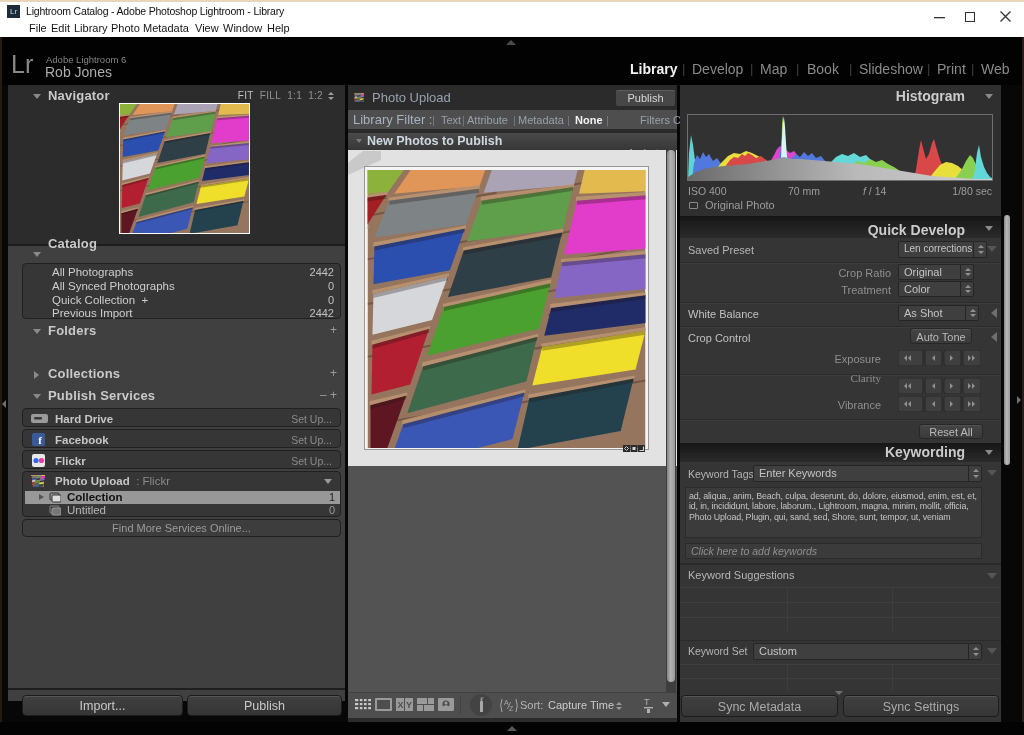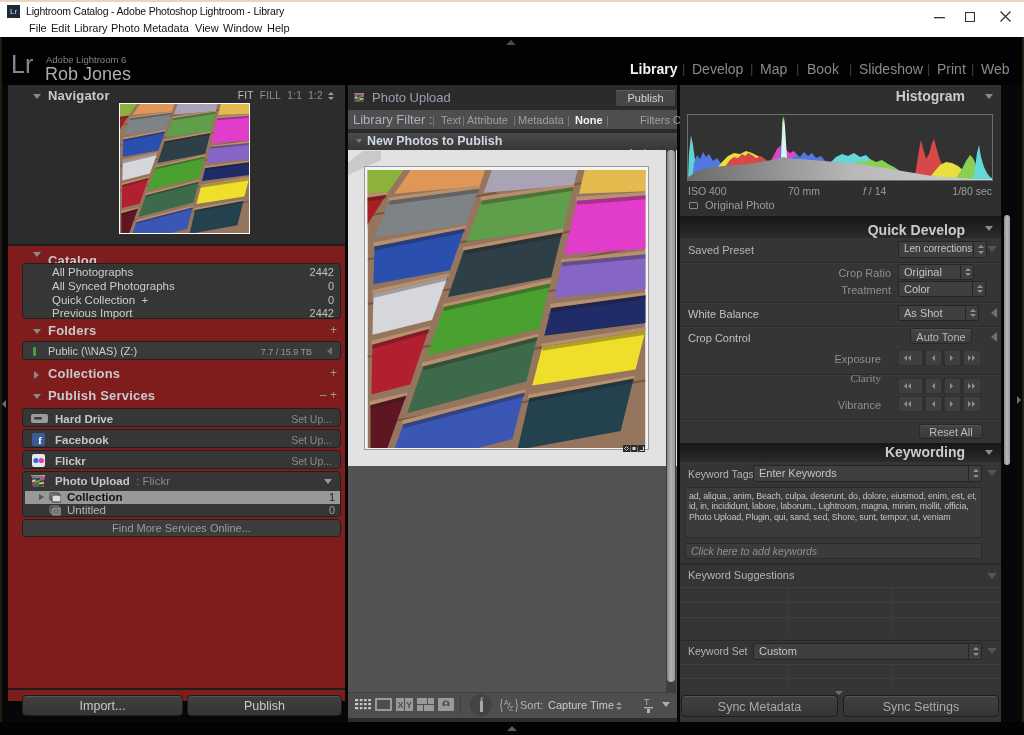--- a/index.html
+++ b/index.html
@@ -16,7 +16,7 @@
 #toph{left:0;top:37px;width:1024px;height:48px;background:#020202;color:#8d8d8d;}
 #lrlogo{left:11px;top:13px;font-size:25px;color:#888;letter-spacing:0px;}
 #idplate1{left:46px;top:17px;font-size:9.5px;color:#868686;}
-#idplate2{left:45px;top:27px;font-size:18px;color:#adadad;}
+#idplate2{left:45px;top:27px;font-size:14px;color:#adadad;}
 .mod{top:24px;font-size:14px;color:#8a8a8a;}
 .modsep{top:24px;font-size:13px;color:#3f3f3f;}
 #toparrow{left:506px;top:3px;width:0;height:0;border-left:5px solid transparent;border-right:5px solid transparent;border-bottom:5px solid #4a4a4a;}

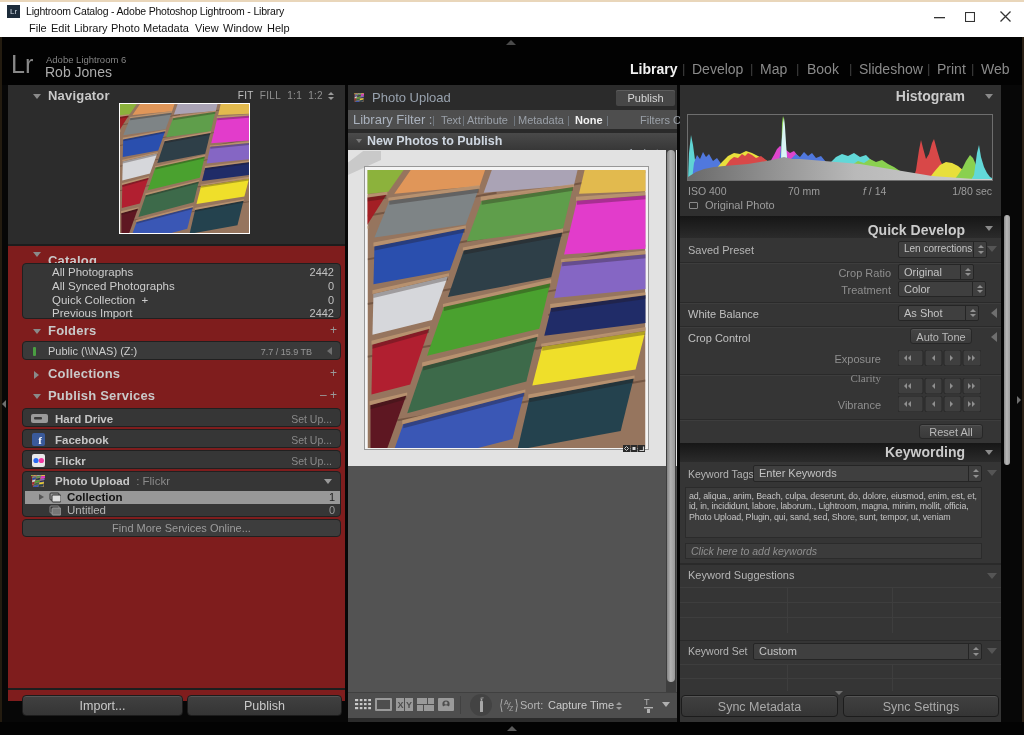--- a/index.html
+++ b/index.html
@@ -23,7 +23,7 @@
 
 #main{left:0;top:85px;width:1024px;height:637px;background:#070707;}
 
-#lpanel{left:8px;top:0;width:337px;height:616px;background:#7f1d1d;}
+#lpanel{left:8px;top:0;width:337px;height:616px;background:#404040;}
 .phead{font-size:13px;color:#c9c9c9;font-weight:bold;letter-spacing:.2px;}
 .tri-d{width:0;height:0;border-left:4px solid transparent;border-right:4px solid transparent;border-top:5px solid #8a8a8a;}
 .tri-r{width:0;height:0;border-top:4px solid transparent;border-bottom:4px solid transparent;border-left:5px solid #8a8a8a;}

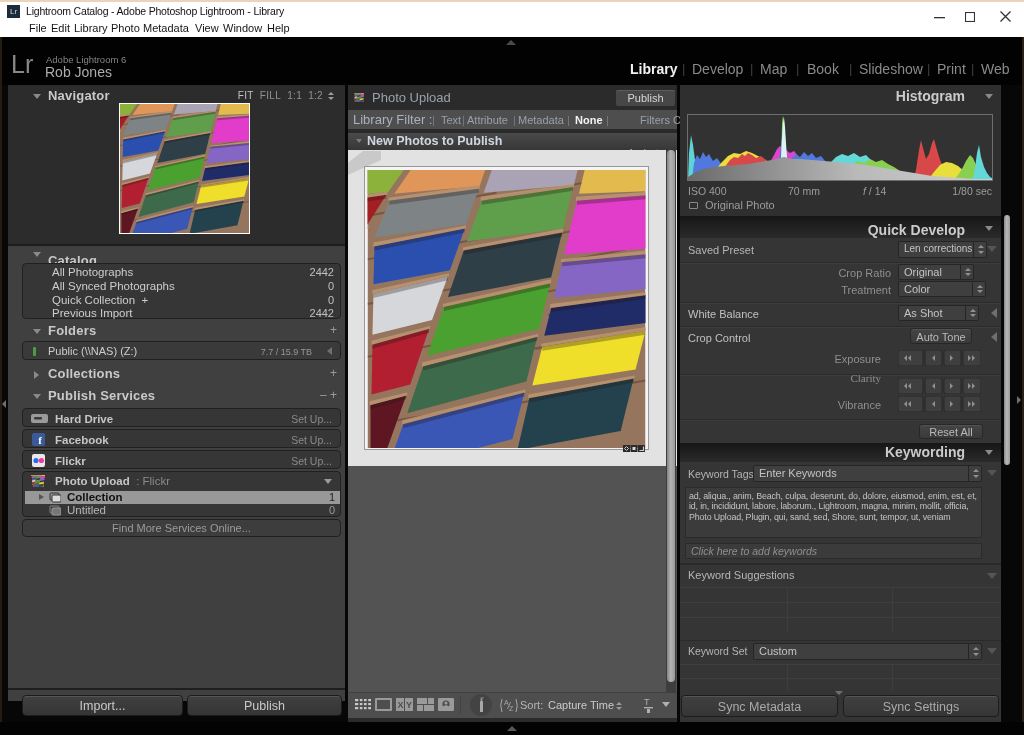--- a/index.html
+++ b/index.html
@@ -248,7 +248,7 @@
 
     <div class="abs" style="left:0;top:159px;width:337px;height:2px;background:#1d1d1d;"></div>
     <div class="abs tri-d" style="left:25px;top:167px;"></div>
-    <div class="abs phead" style="left:40px;top:168px;">Catalog</div>
+    <div class="abs phead" style="left:40px;top:151px;">Catalog</div>
     <div class="abs group" style="left:14px;top:178px;width:319px;height:56px;">
       <div class="abs lrow" style="left:29px;top:2px;">All Photographs</div>
         <div class="num" style="top:2px;">2442</div>

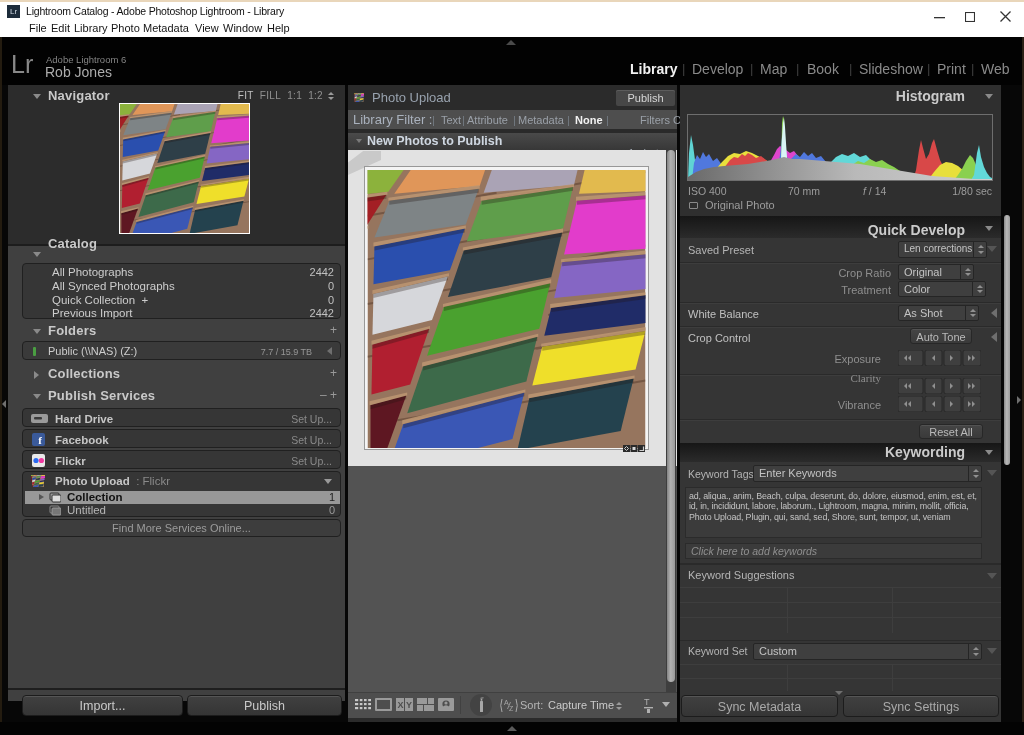--- a/index.html
+++ b/index.html
@@ -483,7 +483,7 @@
           <span class="spin"></span>
         </div>
       <div class="abs lbl2" style="left:100px;top:46px;width:111px;">Treatment</div>
-      <div class="abs dd" style="left:218px;top:43px;width:88px;height:16px;">
+      <div class="abs dd" style="left:218px;top:43px;width:76px;height:16px;">
           <span class="ddtxt" style="width:55px;">Color</span>
           <span class="spin"></span>
         </div>

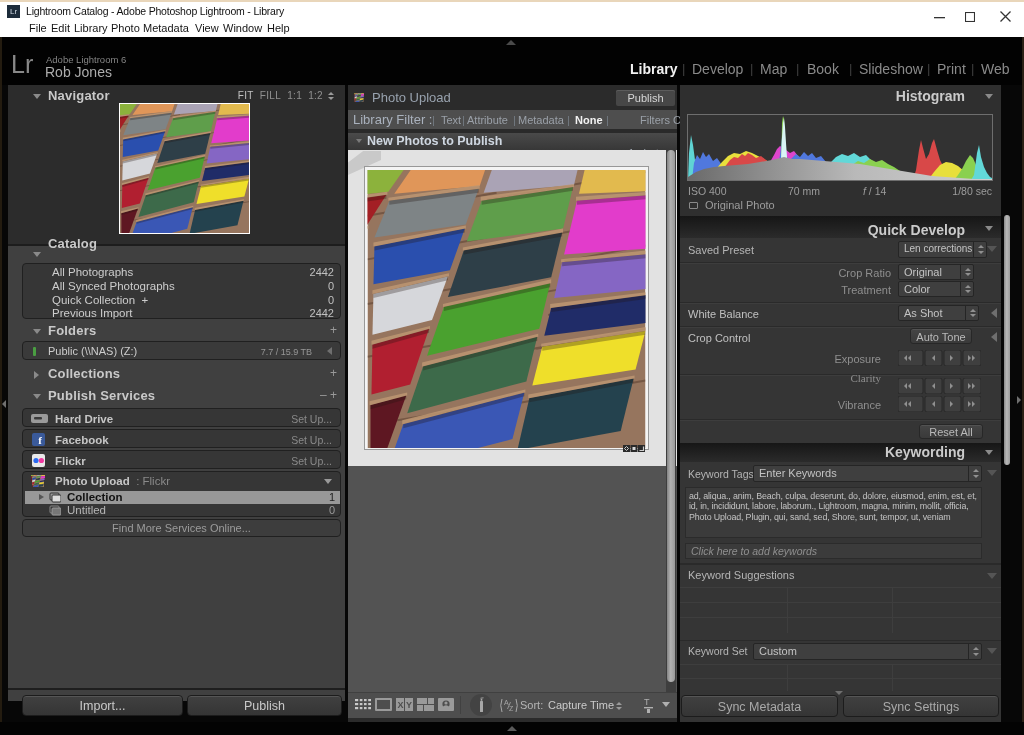--- a/index.html
+++ b/index.html
@@ -263,12 +263,6 @@
     <div class="abs tri-d" style="left:25px;top:244px;"></div>
     <div class="abs phead" style="left:40px;top:238px;">Folders</div>
     <div class="abs" style="top:238px;right:8px;color:#9a9a9a;font-size:12px;">+</div>
-    <div class="abs group" style="left:14px;top:256px;width:319px;height:19px;background:#3a3a3a;">
-      <div class="abs" style="left:10px;top:5px;width:3px;height:9px;background:#4a9e42;border-radius:1px;"></div>
-      <div class="abs lrow" style="left:25px;top:3px;font-size:11px;">Public (\\NAS) (Z:)</div>
-      <div class="abs" style="right:28px;top:5px;font-size:9px;color:#979797;">7.7 / 15.9 TB</div>
-      <div class="abs panarrow-l" style="right:8px;top:5px;border-top-width:4px;border-bottom-width:4px;border-right-width:5px;"></div>
-    </div>
 
     <div class="abs tri-r" style="left:26px;top:286px;"></div>
     <div class="abs phead" style="left:40px;top:281px;">Collections</div>

